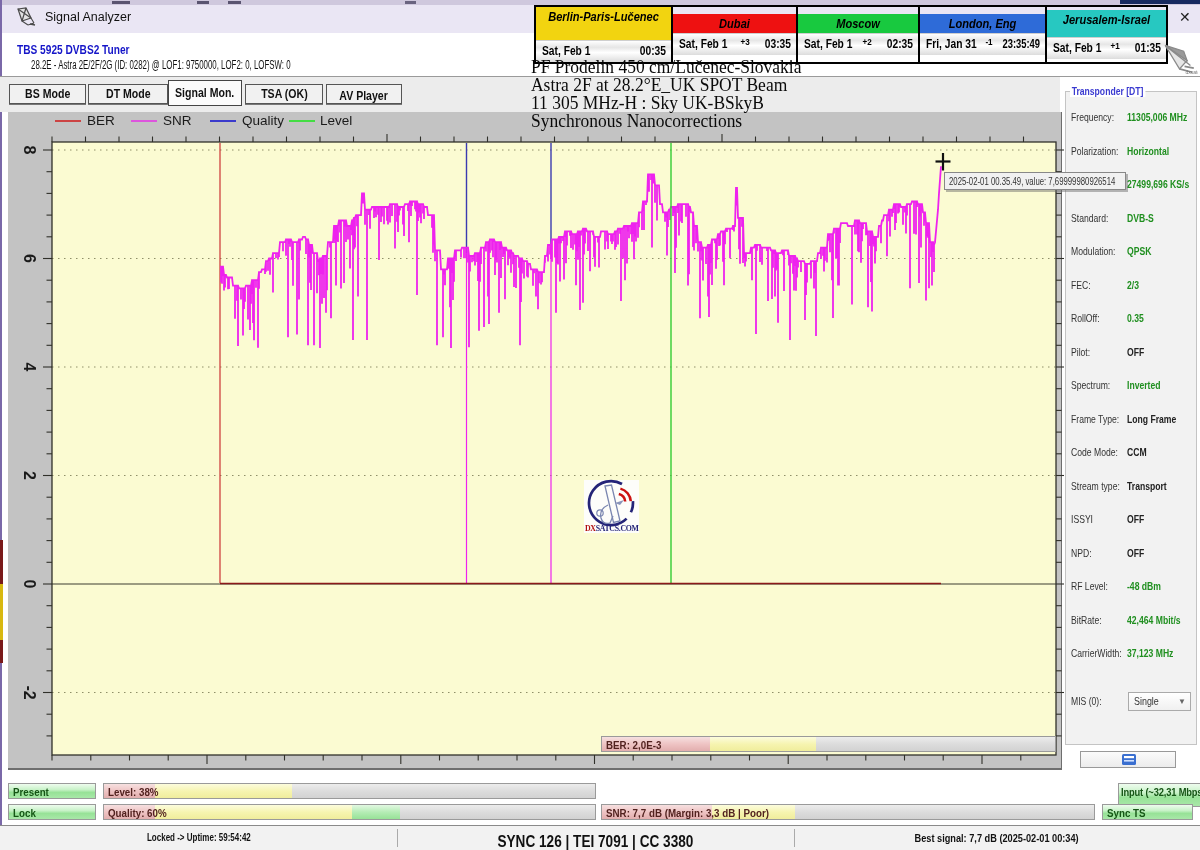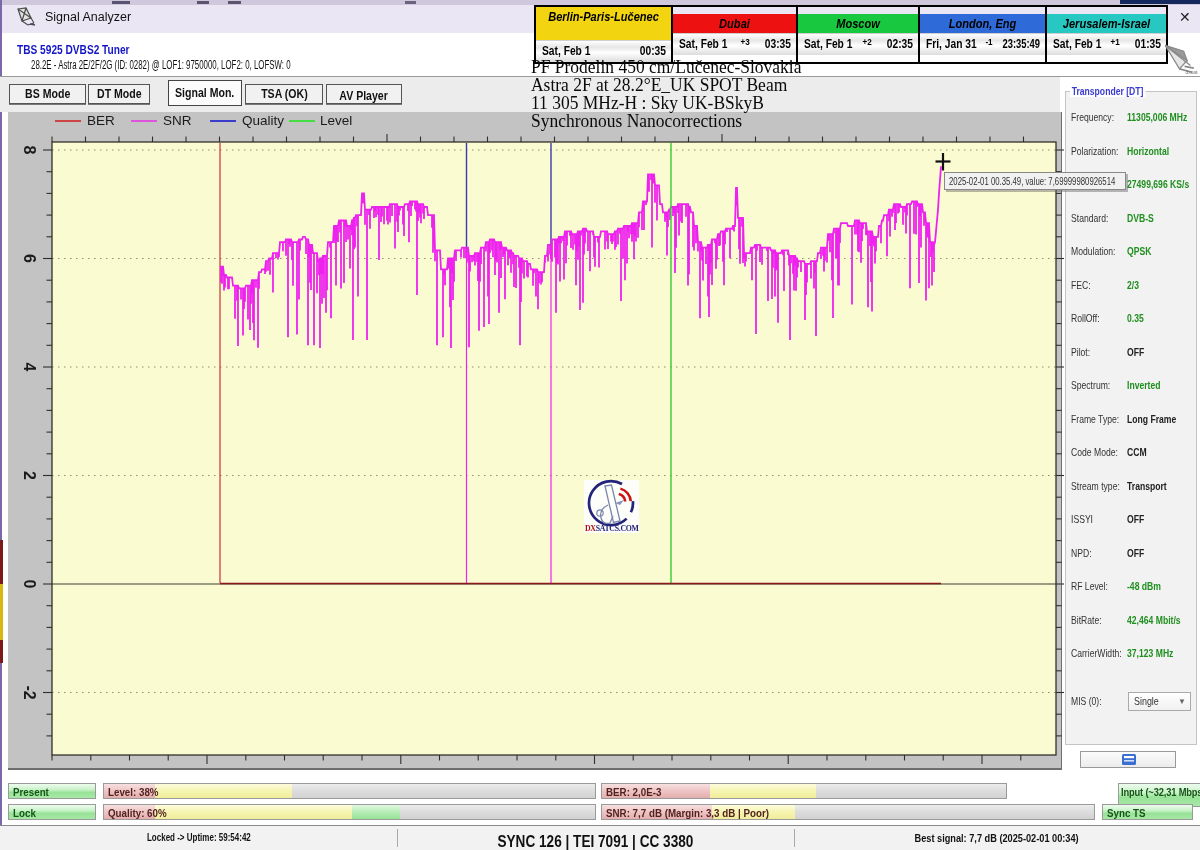--- a/index.html
+++ b/index.html
@@ -89,7 +89,7 @@
   </div>
         </td>
         <td style="width:121px;padding:0;border-left:2px solid #000">
-  <div style="background:#27c8c1;height:20px;border-bottom:1px solid #cfcfcf;overflow:hidden">
+  <div style="background:#27c8c1;height:28px;border-bottom:1px solid #cfcfcf;overflow:hidden">
             <div style="text-align:center;font-style:italic;font-weight:bold;font-size:13.5px;line-height:20px;transform:scaleX(0.82);transform-origin:center;white-space:nowrap">Jerusalem-Israel</div>
           </div>
   <div style="position:relative;height:21px;background:linear-gradient(#ffffff,#e6e6e6 30%,#ffffff 55%,#dcdcdc);font-weight:bold;font-size:12.5px;line-height:21px">

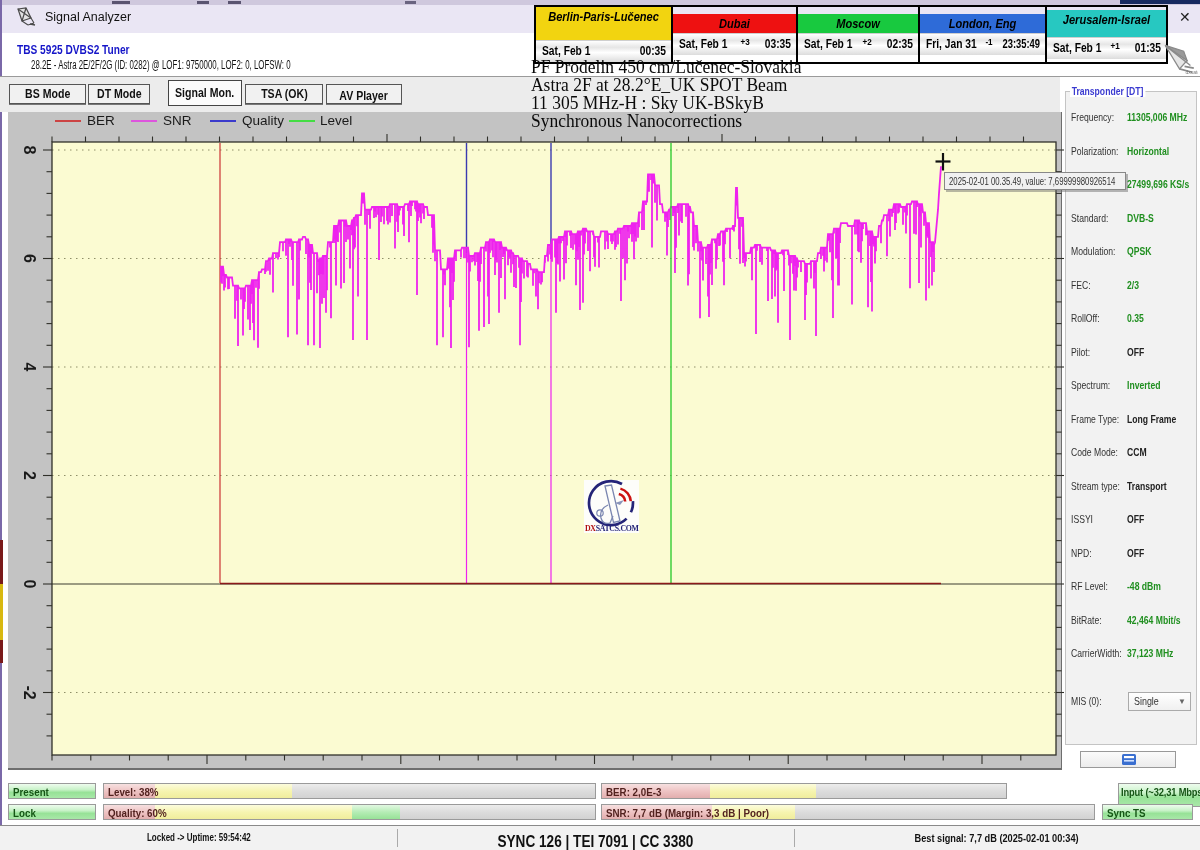--- a/index.html
+++ b/index.html
@@ -34,7 +34,7 @@
 <div style="position:absolute;left:9px;top:84px;height:20px;background:#f1f1f1;border:1px solid #555;box-shadow:0 1px 0 #777;width:77px;display:flex;align-items:center;justify-content:center">
     <span style="font-size:12px;font-weight:600;color:#111;transform:scaleX(0.88);white-space:nowrap">BS Mode</span>
   </div>
-<div style="position:absolute;left:88px;top:84px;height:20px;background:#f1f1f1;border:1px solid #555;box-shadow:0 1px 0 #777;width:62px;display:flex;align-items:center;justify-content:center">
+<div style="position:absolute;left:88px;top:84px;height:20px;background:#f1f1f1;border:1px solid #555;box-shadow:0 1px 0 #777;width:80px;display:flex;align-items:center;justify-content:center">
     <span style="font-size:12px;font-weight:600;color:#111;transform:scaleX(0.88);white-space:nowrap">DT Mode</span>
   </div>
 <div style="position:absolute;left:168px;top:80px;height:26px;background:#fbfbfb;border:1.5px solid #444;width:74px;display:flex;align-items:center;justify-content:center">

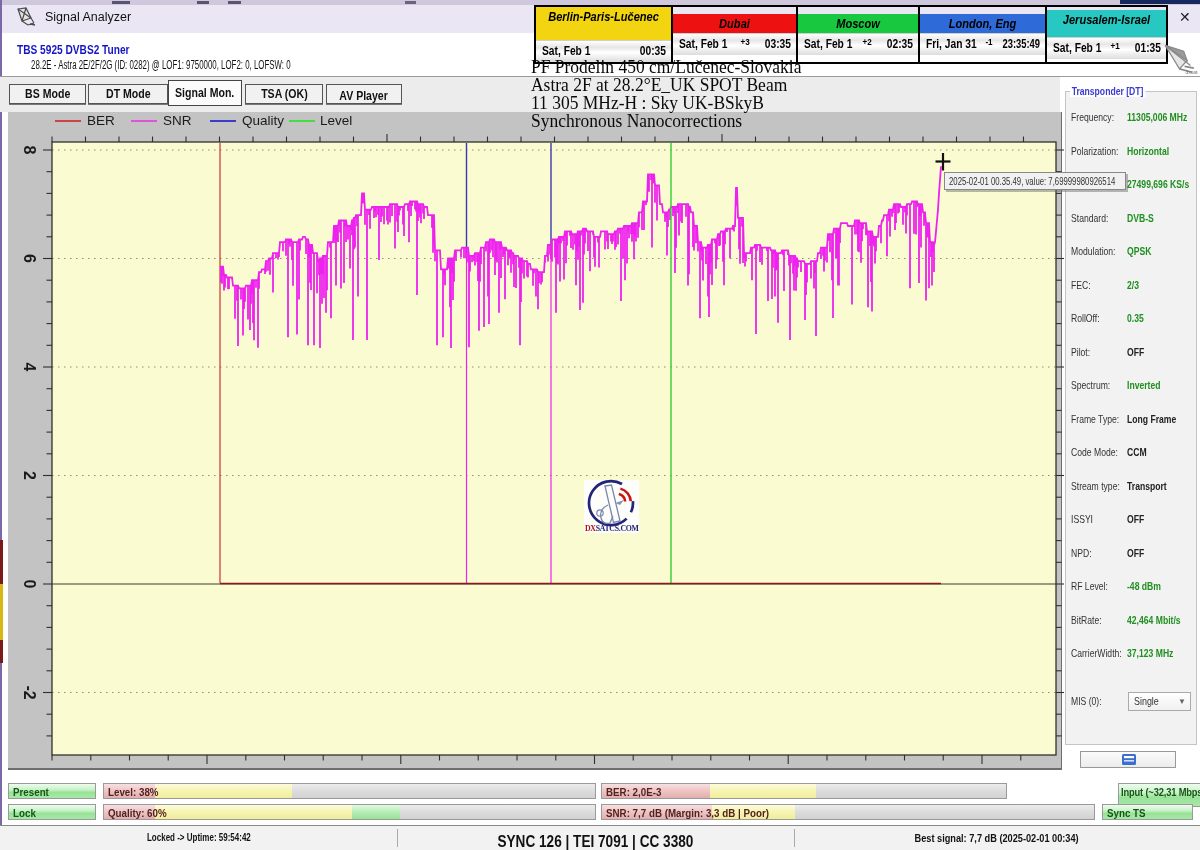--- a/index.html
+++ b/index.html
@@ -337,7 +337,7 @@
     <div style="position:absolute;left:188px;top:0px;width:305px;height:16px;background:linear-gradient(#ececec,#dcdcdc 45%,#cfcfcf)"></div>
     <div style="position:absolute;left:4px;top:0;font-size:11.5px;font-weight:bold;color:#52221f;line-height:16px;white-space:nowrap;transform:scaleX(0.85);transform-origin:left center">Level: 38%</div>
   </div>
-<div style="position:absolute;left:601px;top:783px;width:406px;height:16px;border:1px solid #9a9a9a;background:#a3a3a3;overflow:hidden">
+<div style="position:absolute;left:601px;top:736px;width:455px;height:16px;border:1px solid #9a9a9a;background:#a3a3a3;overflow:hidden">
     <div style="position:absolute;left:0px;top:0px;width:108px;height:16px;background:linear-gradient(#f6e0e0,#eec3c3 45%,#dfa8a8)"></div>
     <div style="position:absolute;left:108px;top:0px;width:106px;height:16px;background:linear-gradient(#fcfcdd,#f6f4b0 45%,#eeeb96)"></div>
     <div style="position:absolute;left:214px;top:0px;width:280px;height:16px;background:linear-gradient(#ececec,#dcdcdc 45%,#cfcfcf)"></div>

